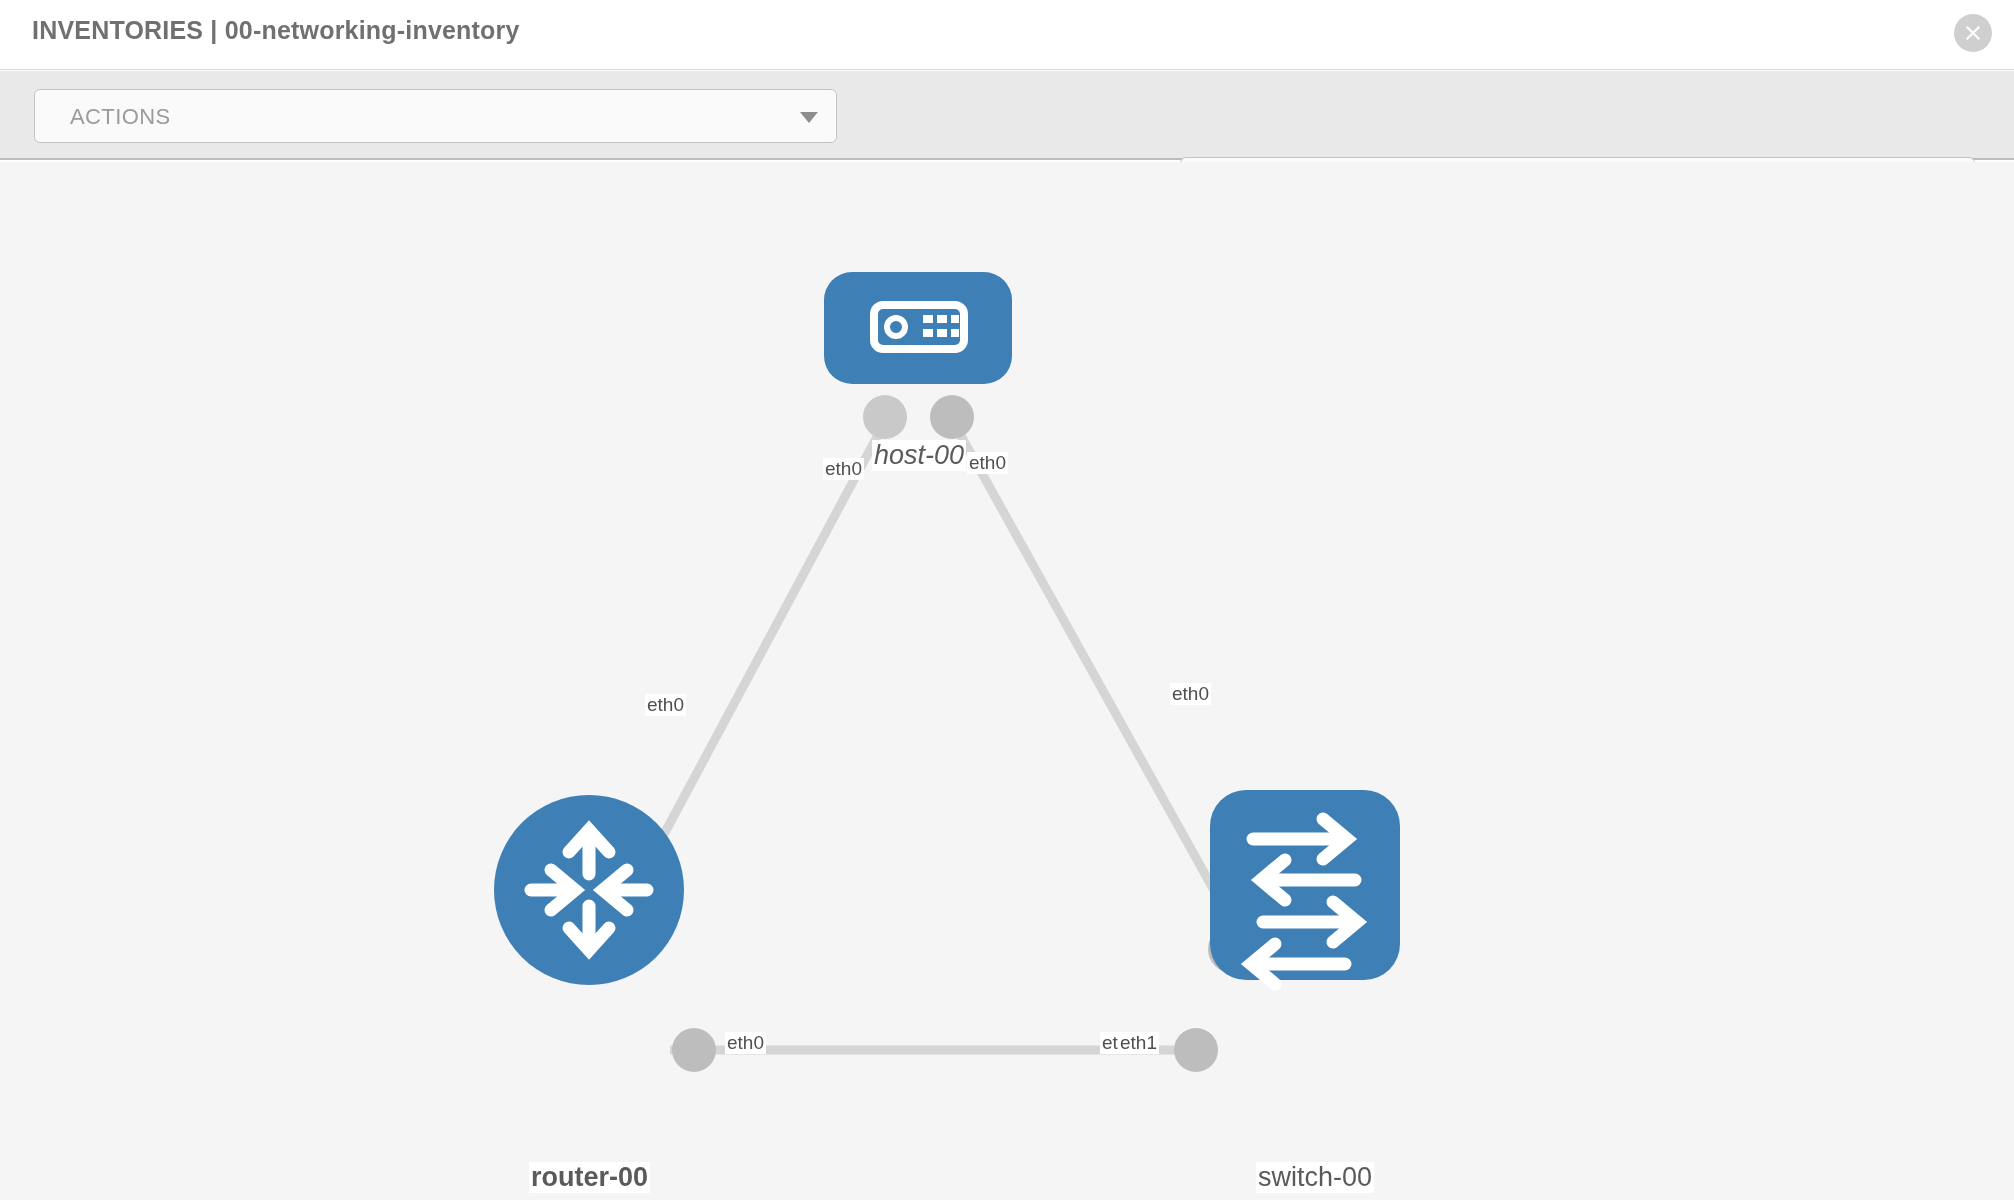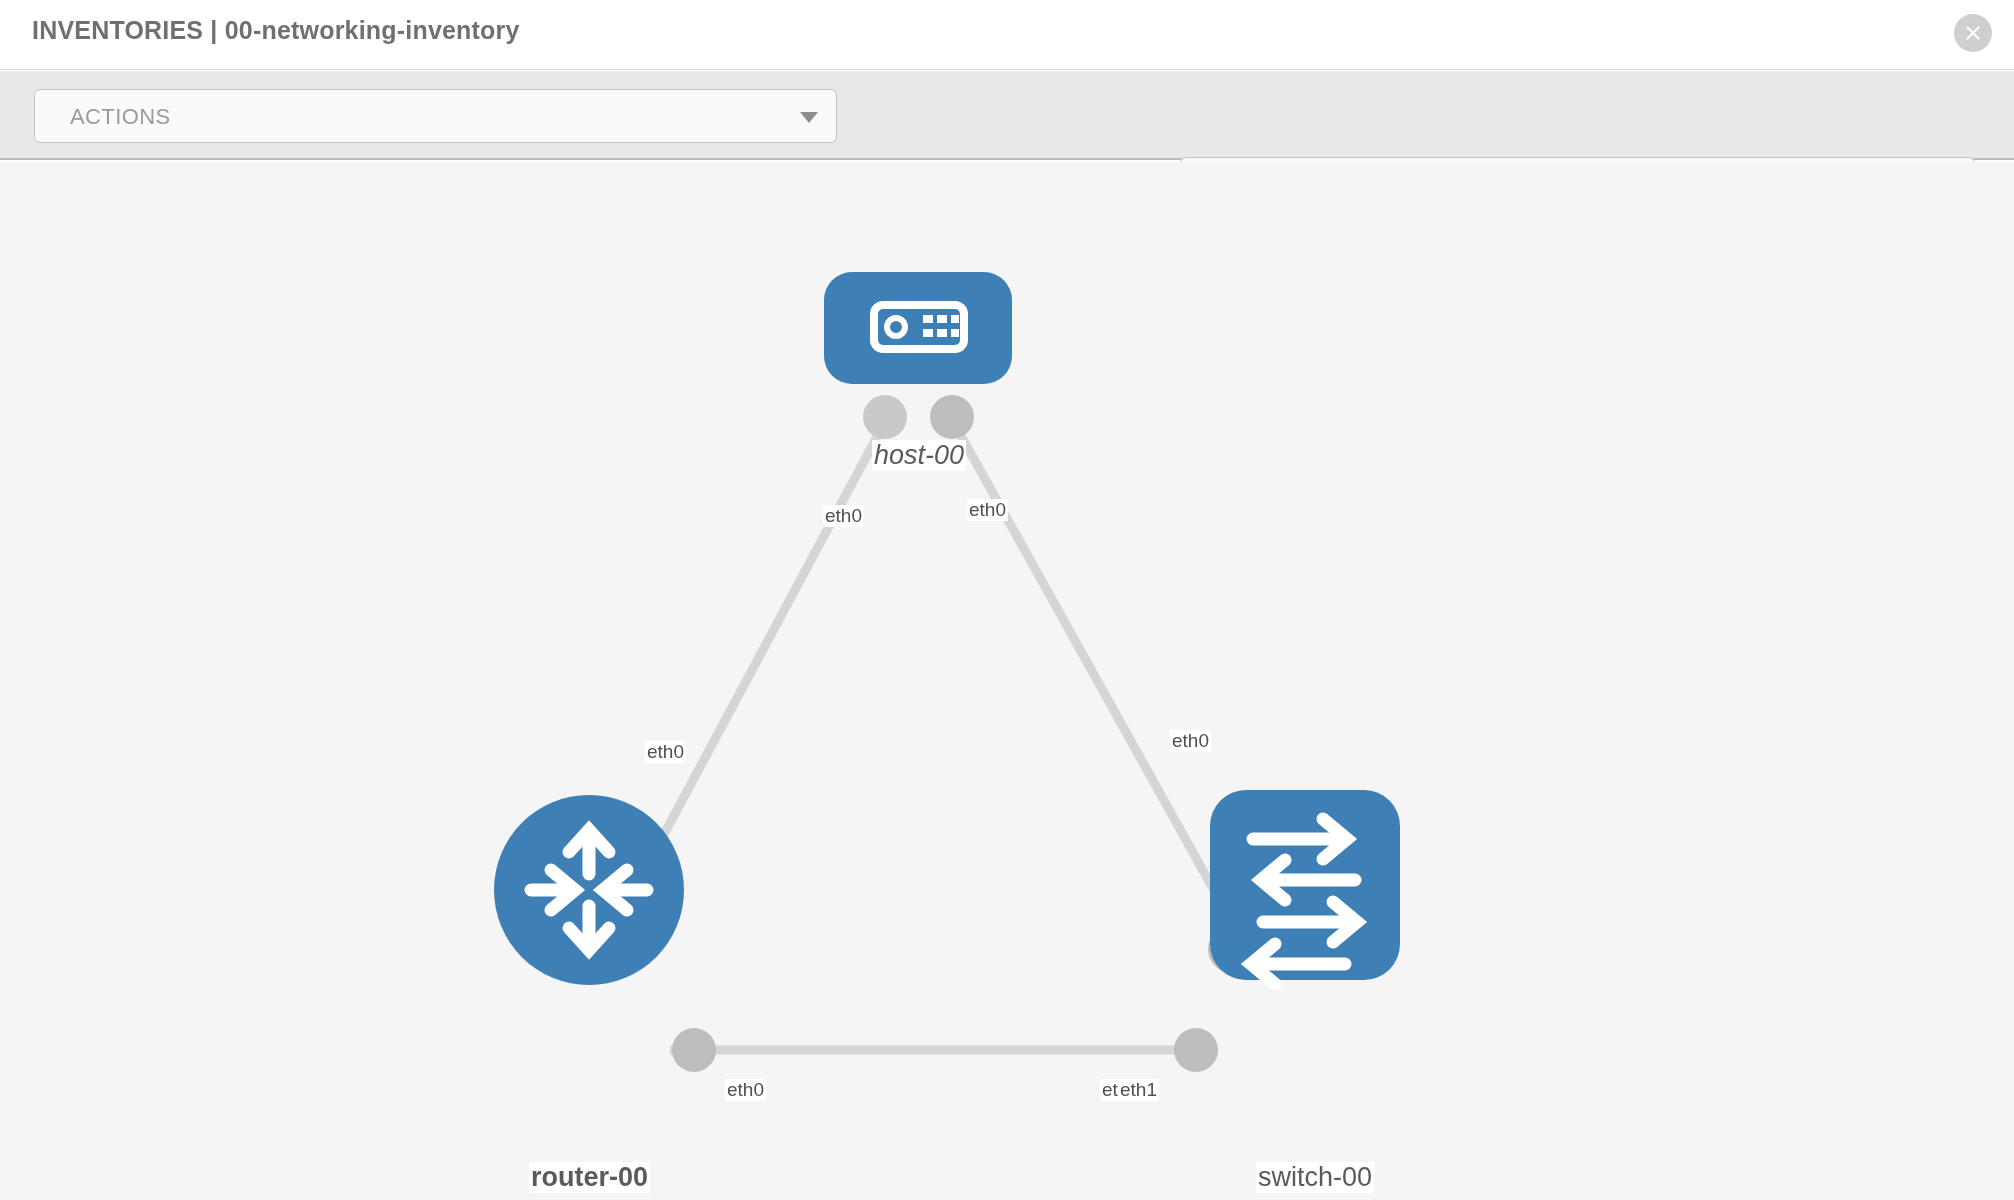--- a/index.html
+++ b/index.html
@@ -95,7 +95,6 @@
     background: #ffffff;
     white-space: nowrap;
     padding: 0 2px;
-    margin-top: 47px;
   }
 
   

